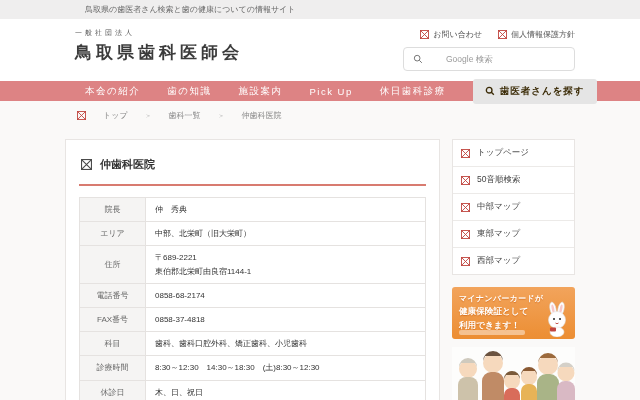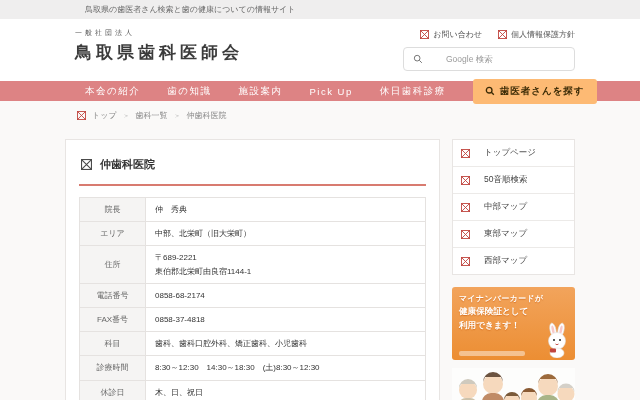--- a/index.html
+++ b/index.html
@@ -44,7 +44,7 @@
   .nav .container { display:flex; align-items:center; height:20px; padding-left:20px; box-sizing:border-box; }
   .nav-item { color:#fff; font-size:9.5px; letter-spacing:1.5px; margin-right:27px; cursor:pointer; white-space:nowrap; }
   .nav-search-btn {
-    margin-left:auto; margin-right:2px; background:#fdba74; color:#3a2a05; font-weight:700; font-size:9.5px;
+    margin-left:auto; margin-right:2px; background:#e5e5e5; color:#3a2a05; font-weight:700; font-size:9.5px;
     height:25px; display:flex; align-items:center; gap:5px; padding:0 12px; border-radius:3px;
     border:none; cursor:pointer; letter-spacing:1px; font-family:inherit; white-space:nowrap;
   }

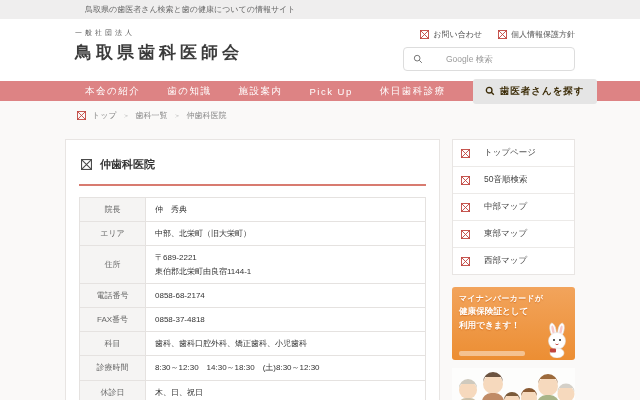--- a/index.html
+++ b/index.html
@@ -51,7 +51,7 @@
   .nav-search-btn .mag { color:#3a2a05; }
 
   
-  .breadcrumb { display:flex; align-items:center; gap:6px; font-size:8px; color:#888; padding:9px 0 8px 12px; box-sizing:border-box; }
+  .breadcrumb { display:flex; align-items:center; gap:17px; font-size:8px; color:#888; padding:9px 0 8px 12px; box-sizing:border-box; }
   .crumb { cursor:pointer; }
   .crumb-sep { color:#aaa; font-size:7px; }
 

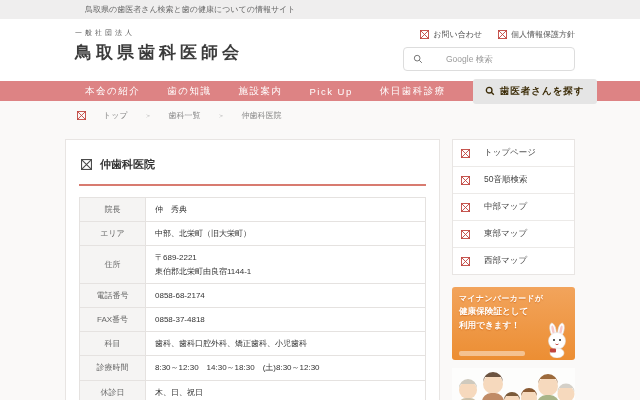--- a/index.html
+++ b/index.html
@@ -79,7 +79,7 @@
   .sidebar { width:123px; flex-shrink:0; }
   .side-menu { background:#fff; border:1px solid #e8e5e3; }
   .side-menu-item {
-    display:flex; align-items:center; gap:14px; padding:7px 8px;
+    display:flex; align-items:center; gap:7px; padding:7px 8px;
     font-size:8.5px; color:#444; border-bottom:1px solid #eceae8; cursor:pointer;
   }
   .side-menu-item:last-child { border-bottom:none; }

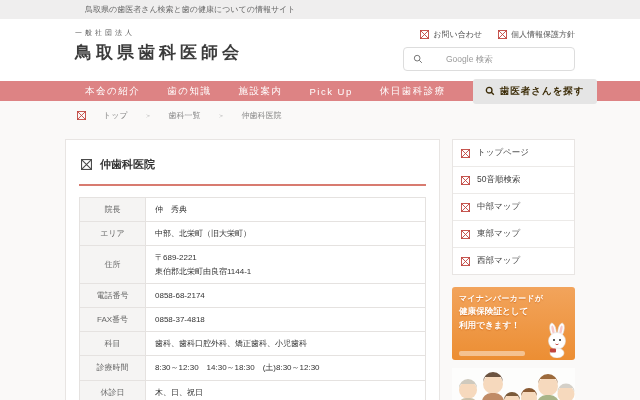--- a/index.html
+++ b/index.html
@@ -85,7 +85,7 @@
   .side-menu-item:last-child { border-bottom:none; }
 
   .banner1 {
-    margin-top:12px; height:73px; border-radius:3px; box-sizing:border-box;
+    margin-top:12px; height:52px; border-radius:3px; box-sizing:border-box;
     background:linear-gradient(180deg,#f2a45c,#ec8e33);
     position:relative; padding:6px 7px; color:#fff; overflow:hidden; cursor:pointer;
   }

